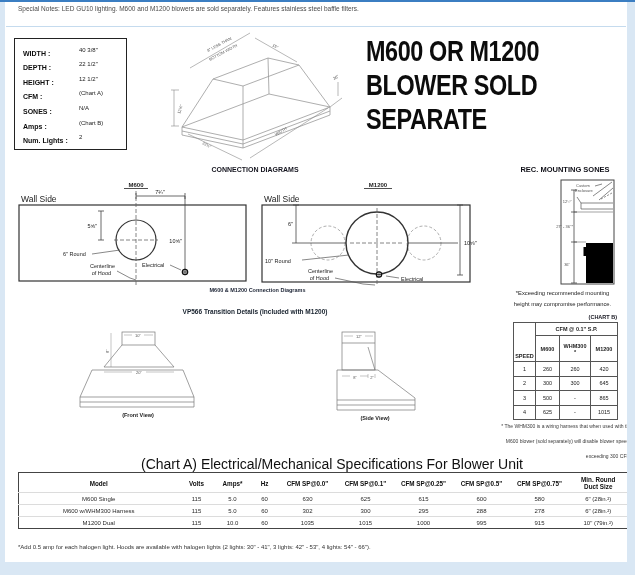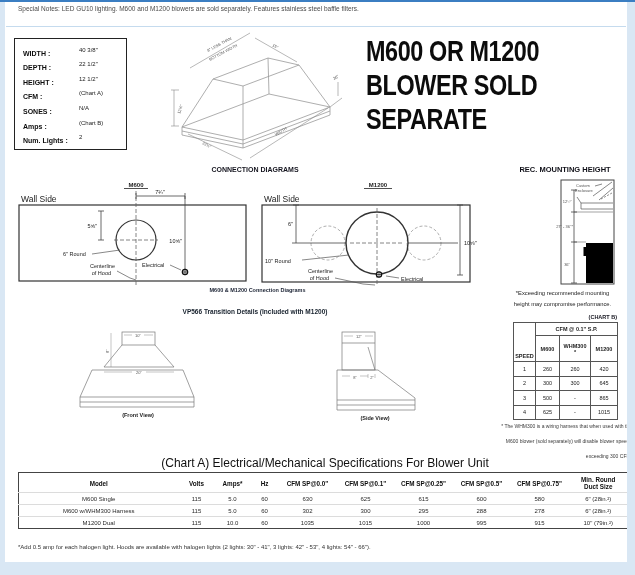--- a/index.html
+++ b/index.html
@@ -194,7 +194,7 @@
 
   <div class="abs conncaption">M600 &amp; M1200 Connection Diagrams</div>
 
-  <div class="abs h-mount">REC. MOUNTING HEIGHT</div>
+  <div class="abs h-mount">REC. MOUNTING SONES</div>
   <svg class="abs" style="left:552px;top:176px" width="82" height="112" viewBox="0 0 82 112">
     <rect x="9" y="4" width="53" height="104" fill="none" stroke="#444" stroke-width="1"></rect>
     <text class="tinytxt" x="24" y="11">Custom</text>

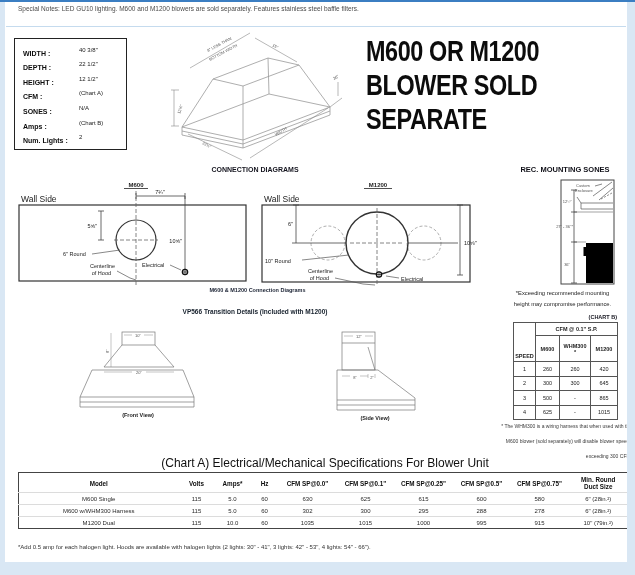--- a/index.html
+++ b/index.html
@@ -40,7 +40,7 @@
   .h-vp{left:100px;top:308px;width:310px;text-align:center;font-weight:bold;font-size:6.5px;color:#16202c;}
   .viewcaption{font-weight:bold;font-size:5.5px;color:#222;text-align:center;}
 
-  .chartatitle{left:125px;top:456px;width:400px;text-align:center;font-size:12px;color:#101010;}
+  .chartatitle{left:132px;top:456px;width:400px;text-align:center;font-size:14px;color:#101010;}
   .charta{left:18px;top:472px;width:610px;table-layout:fixed;border:1.5px solid #444;}
   .charta th{font-size:6.3px;font-weight:bold;color:#0d0d0d;padding:3px 0 2px 0;vertical-align:middle;}
   .charta th.wrap{white-space:pre-line;}

